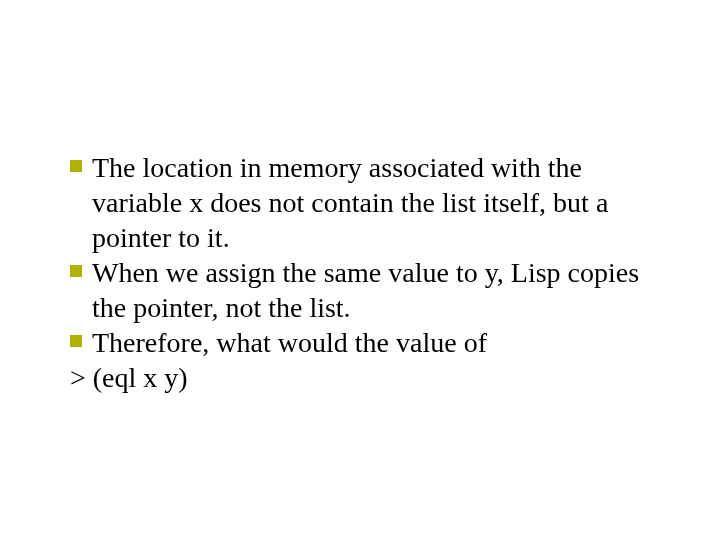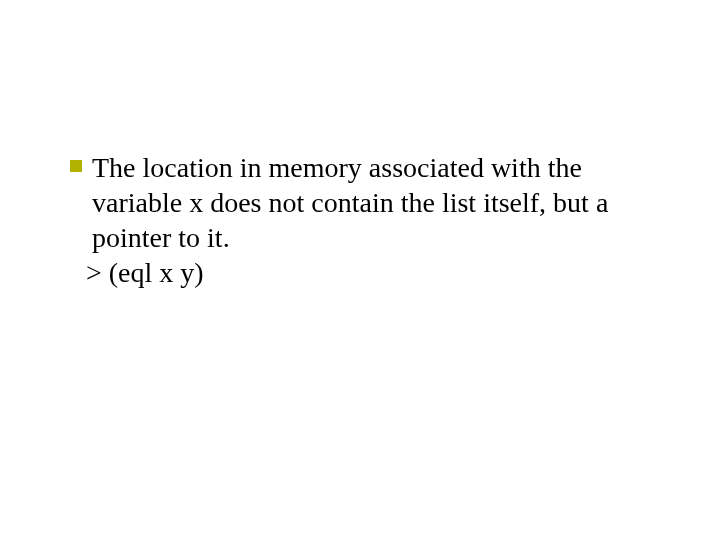--- a/index.html
+++ b/index.html
@@ -61,6 +61,14 @@
       <span class="text">The location in memory associated with the variable x does not contain the list itself, but a pointer to it.</span>
     </div>
 
+    <div class="item">
+      <span class="bullet">
+        <svg width="12" height="12">
+            <rect x="0" y="0" width="12" height="12" fill="#b2b200"></rect>
+          </svg>
+      </span>
+      <span class="text">When we assign the same value to y, Lisp copies the pointer, not the list.</span>
+    </div>
 
 
     <div class="plain">&gt;  (eql  x  y)</div>

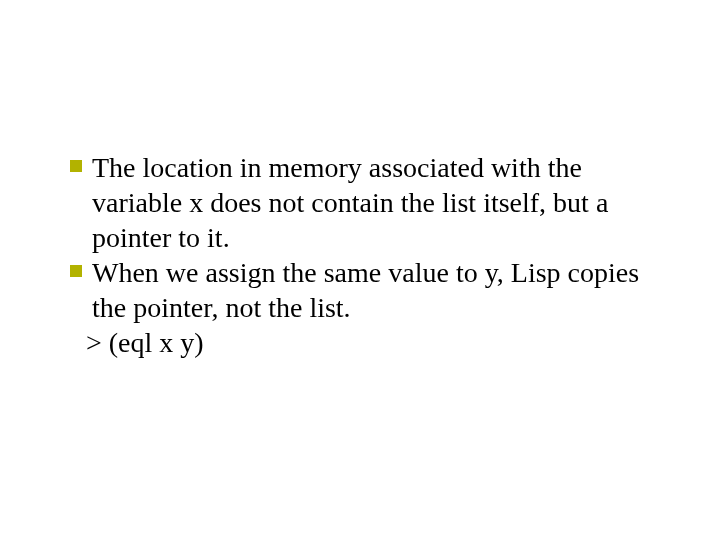--- a/index.html
+++ b/index.html
@@ -70,6 +70,14 @@
       <span class="text">When we assign the same value to y, Lisp copies the pointer, not the list.</span>
     </div>
 
+    <div class="item">
+      <span class="bullet">
+        <svg width="12" height="12">
+            <rect x="0" y="0" width="12" height="12" fill="#b2b200"></rect>
+          </svg>
+      </span>
+      <span class="text">Therefore,  what would the value of</span>
+    </div>
 
     <div class="plain">&gt;  (eql  x  y)</div>
 

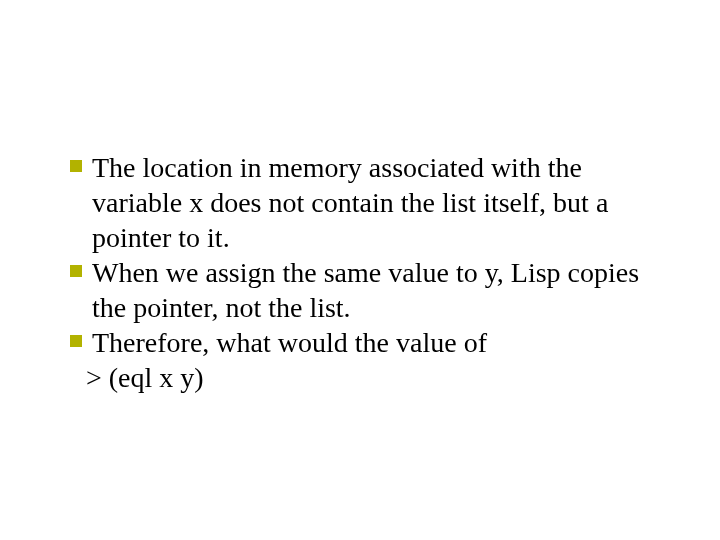--- a/index.html
+++ b/index.html
@@ -43,7 +43,6 @@
   }
   .plain {
     padding-left: 0;
-    margin-left: 16px;
   }
 </style>
 </head>

